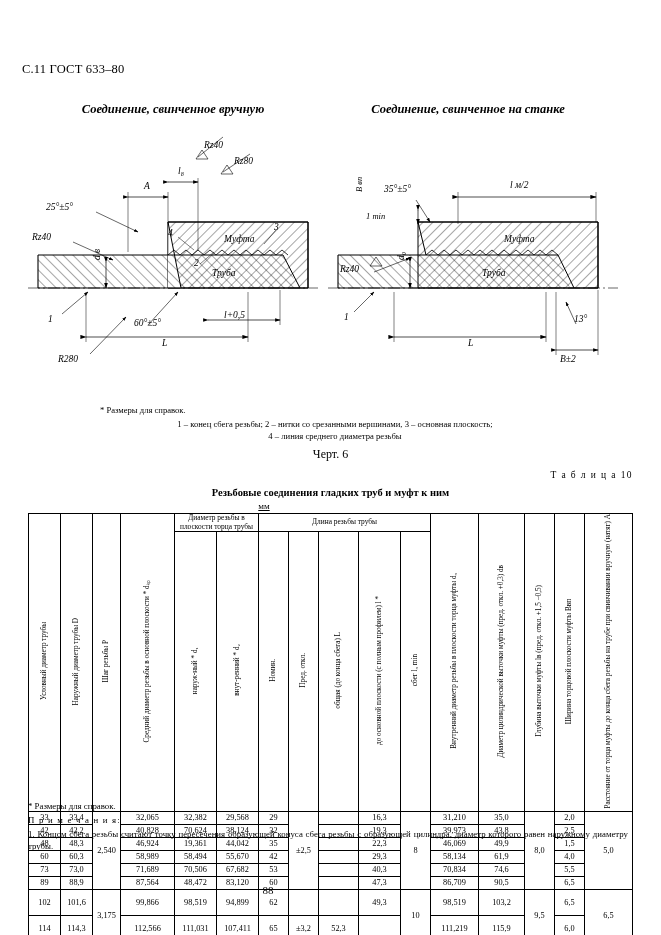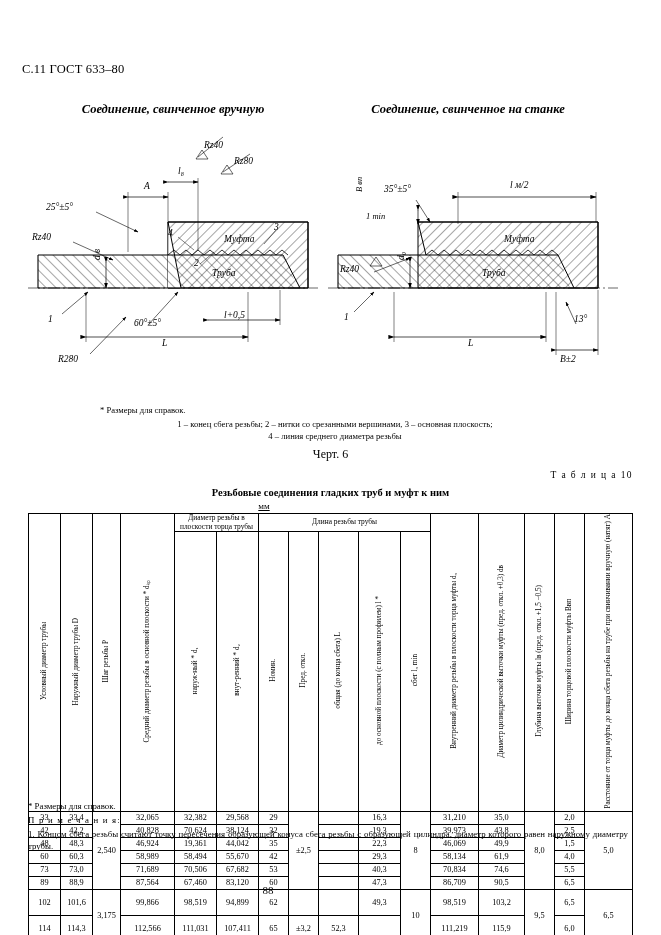--- a/index.html
+++ b/index.html
@@ -327,7 +327,7 @@
       <td>89</td>
       <td>88,9</td>
       <td>87,564</td>
-      <td>67,460</td>
+      <td>48,472</td>
       <td>83,120</td>
       <td>60</td>
       <td></td>

